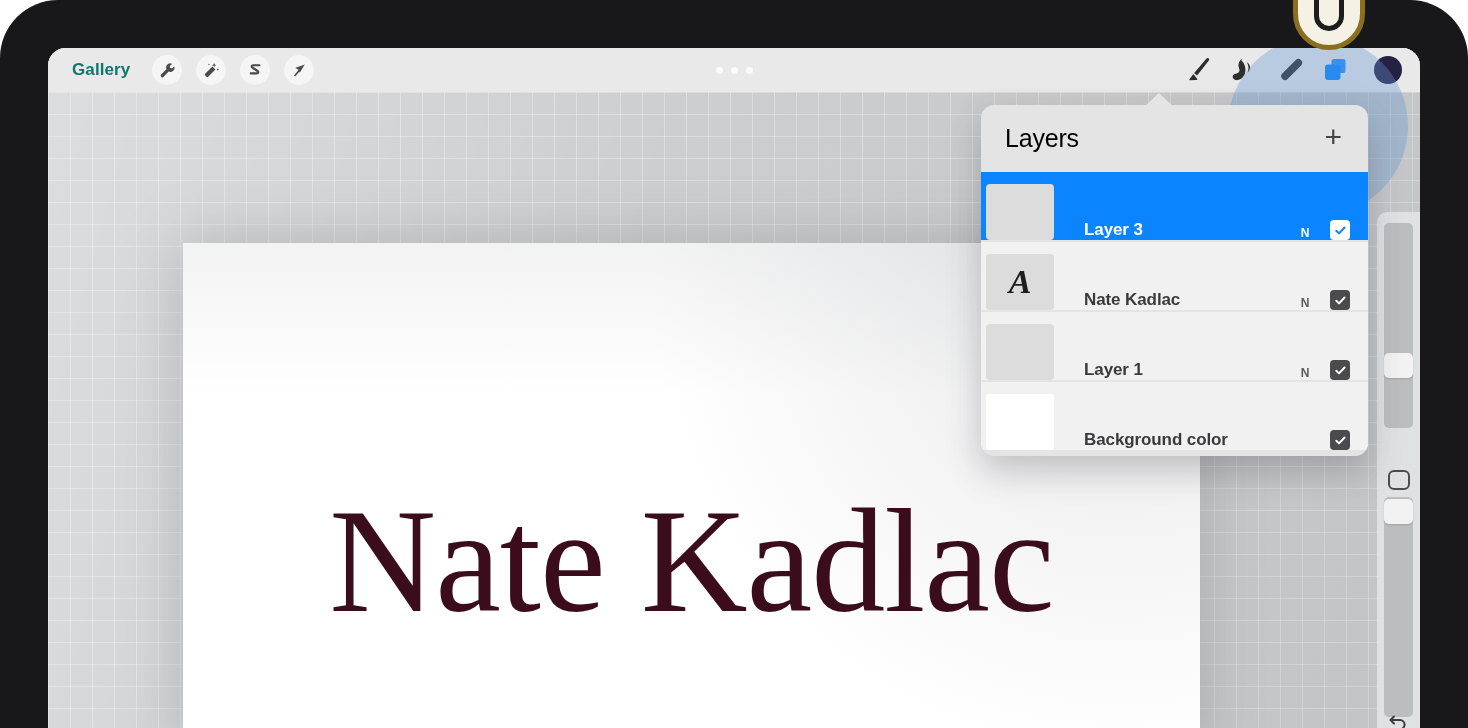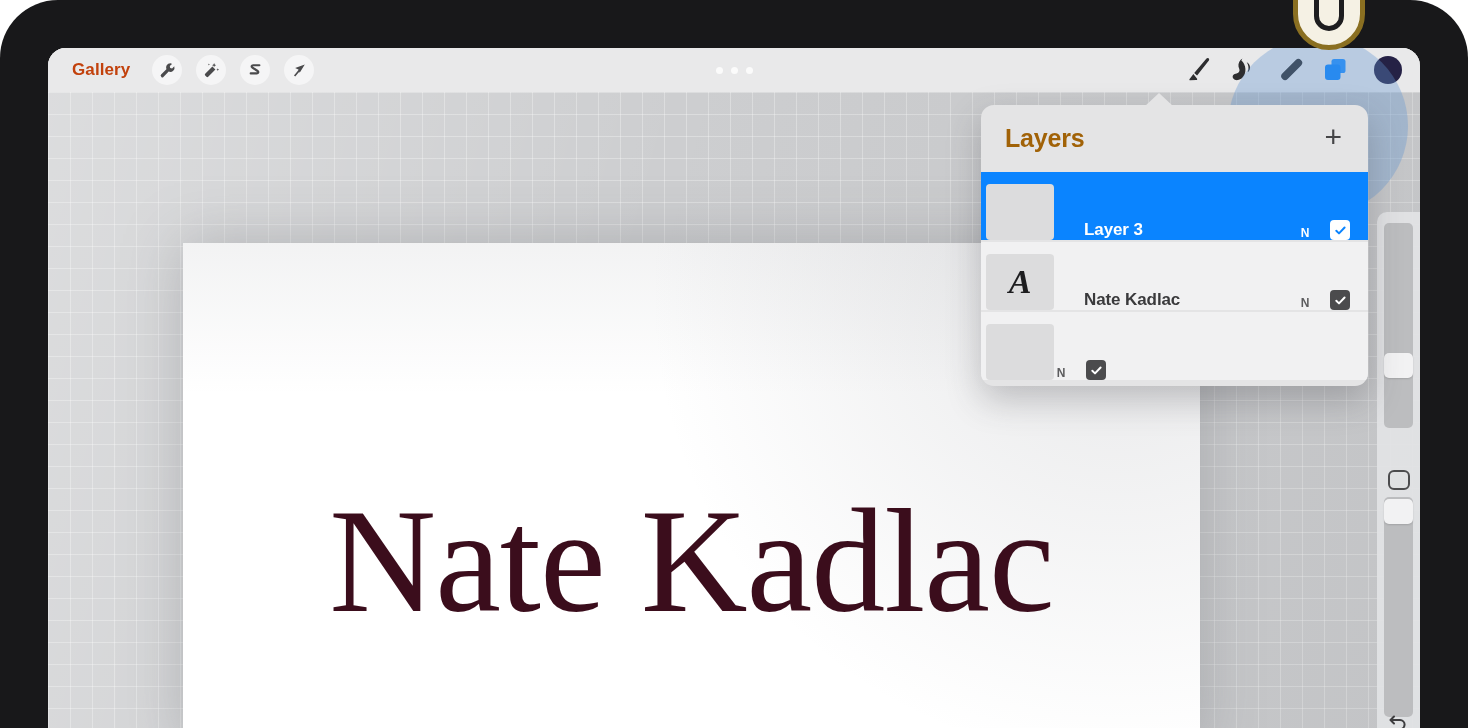--- a/index.html
+++ b/index.html
@@ -86,7 +86,7 @@
     z-index: 20;
   }
   #gallery-button {
-    font-size: 17px; font-weight: 700; color: #c2410c;
+    font-size: 17px; font-weight: 700; color: #0f766e;
     padding: 3px 8px; border-radius: 7px; cursor: pointer;
     letter-spacing: .1px;
   }

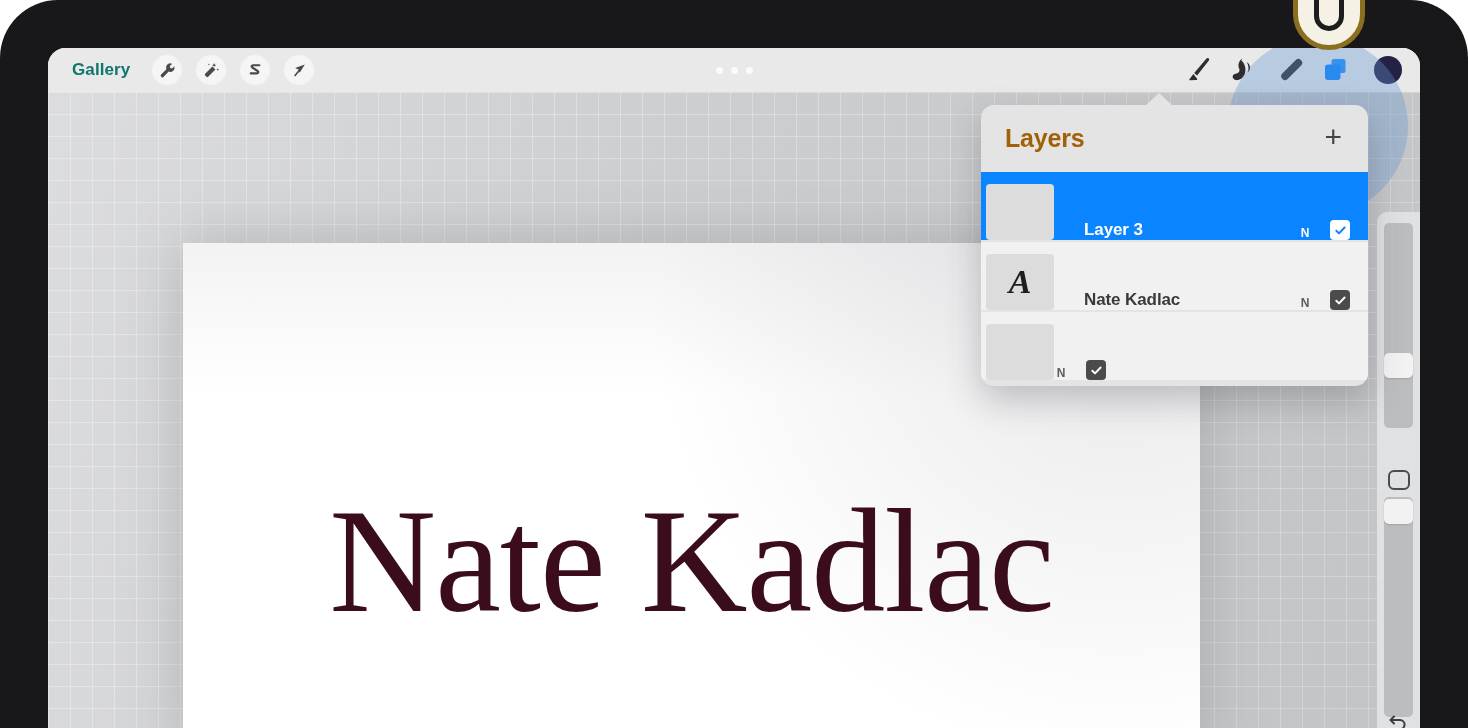--- a/index.html
+++ b/index.html
@@ -174,7 +174,7 @@
     padding: 0 22px 0 24px;
   }
   #layers-title {
-    font-size: 25px; font-weight: 700; color: #a16207; letter-spacing: -.2px;
+    font-size: 25px; font-weight: 400; color: #000000; letter-spacing: -.2px;
   }
   #add-layer-button {
     font-size: 30px; font-weight: 300; color: #454547;

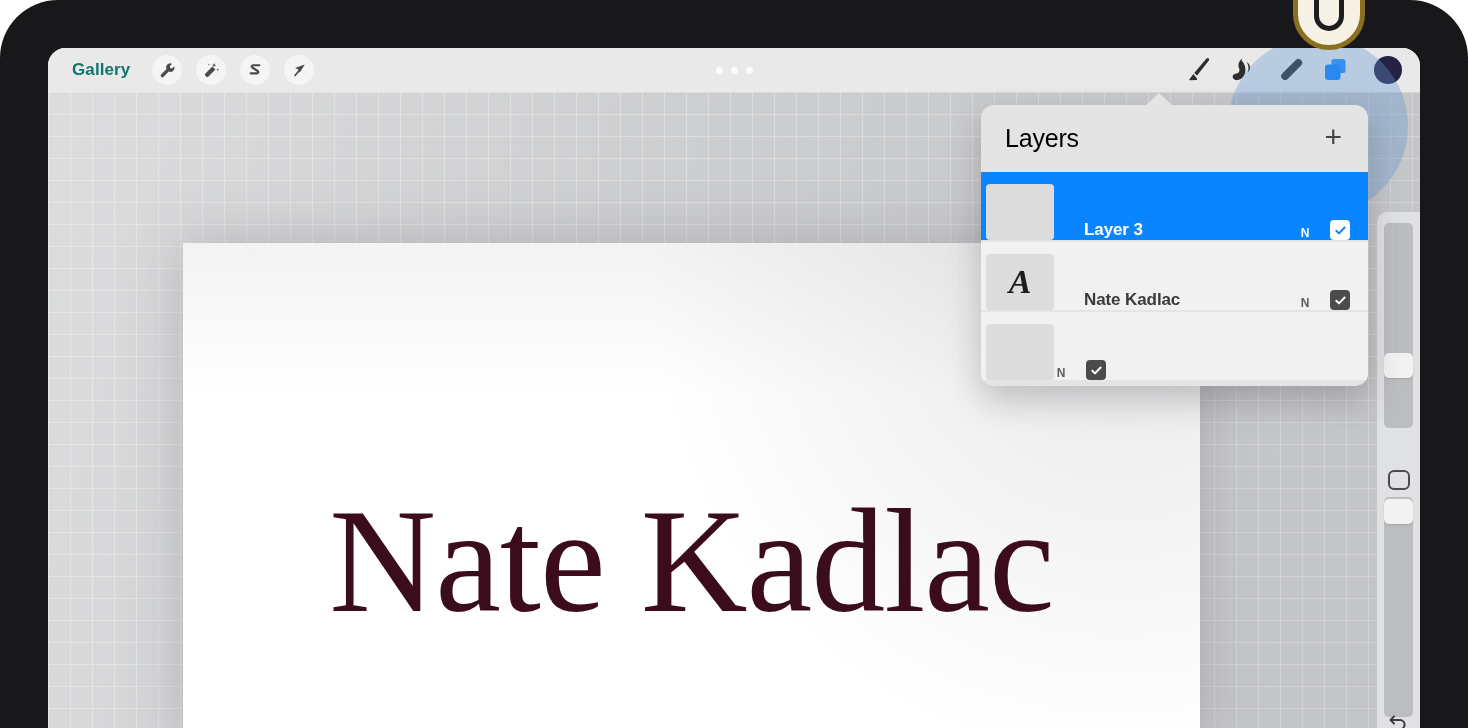--- a/index.html
+++ b/index.html
@@ -412,6 +412,7 @@
 
         <div class="layer-row">
           <div class="layer-thumb empty"></div>
+          <div class="layer-name">Layer 1</div>
           <div class="layer-blend">N</div>
           <div class="layer-check">
             <svg width="13" height="13" viewBox="0 0 13 13" fill="none">

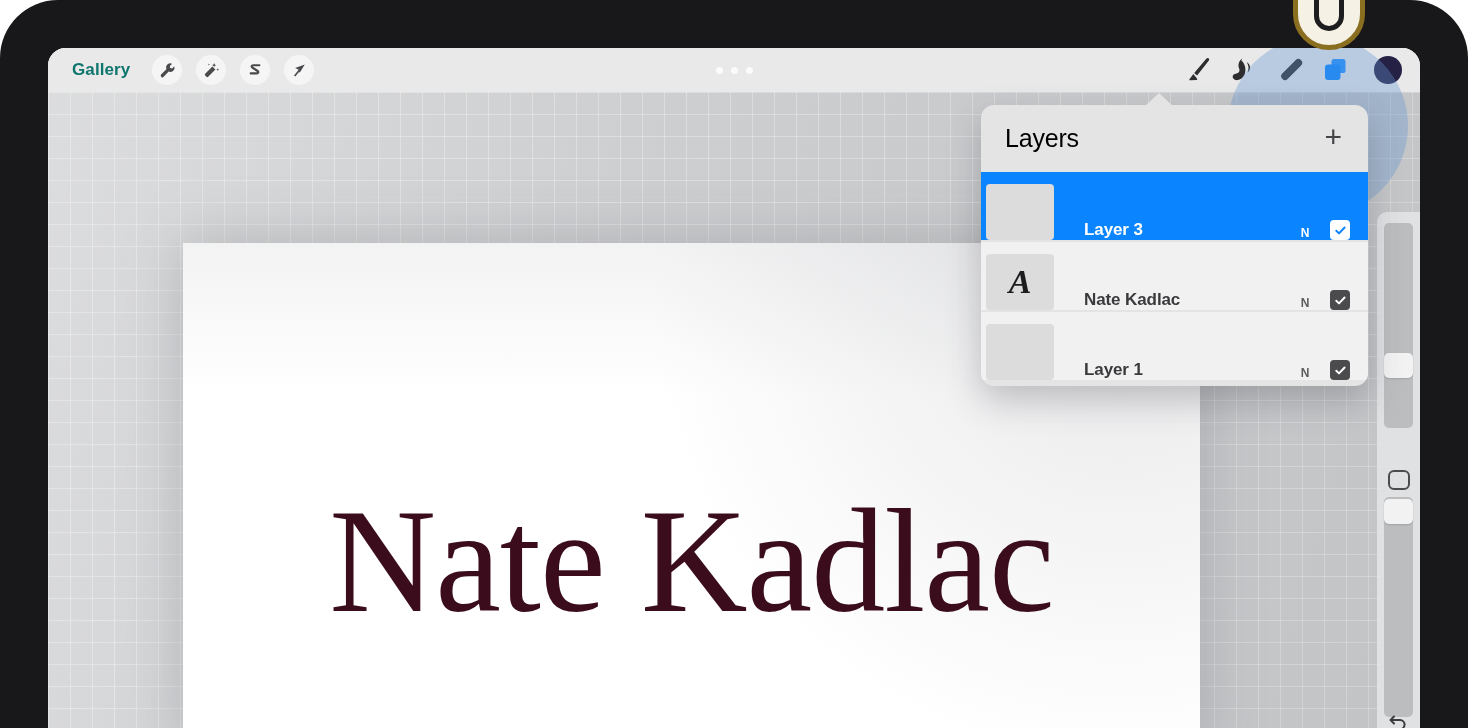--- a/index.html
+++ b/index.html
@@ -421,6 +421,16 @@
           </div>
         </div>
 
+        <div class="layer-row">
+          <div class="layer-thumb white empty"></div>
+          <div class="layer-name">Background color</div>
+          <div class="layer-blend"></div>
+          <div class="layer-check">
+            <svg width="13" height="13" viewBox="0 0 13 13" fill="none">
+                <path class="ck" d="M2.3 6.8 5 9.4l5.6-5.9" stroke-width="2" stroke-linecap="round" stroke-linejoin="round"></path>
+              </svg>
+          </div>
+        </div>
 
       </div>
     </div>

